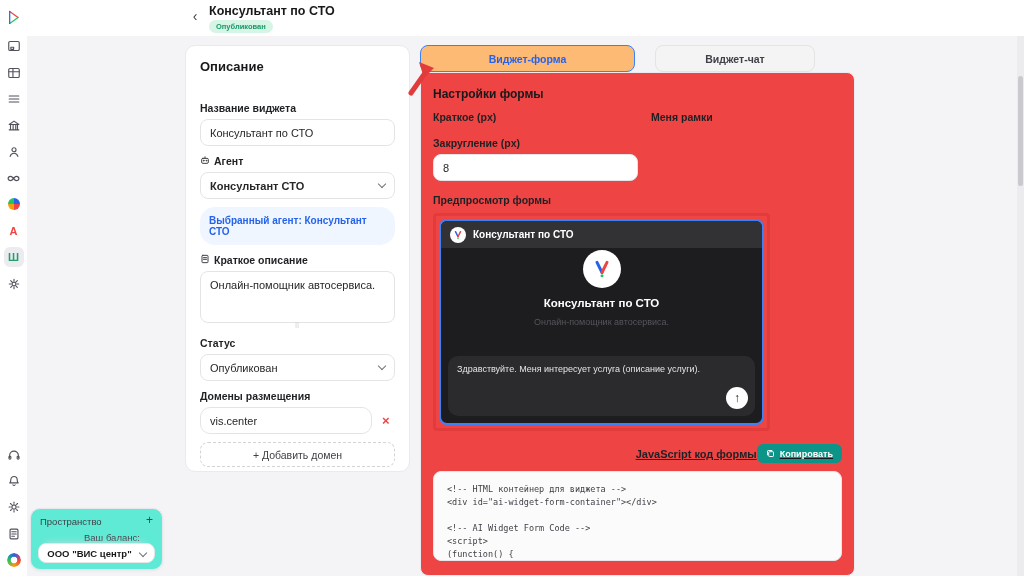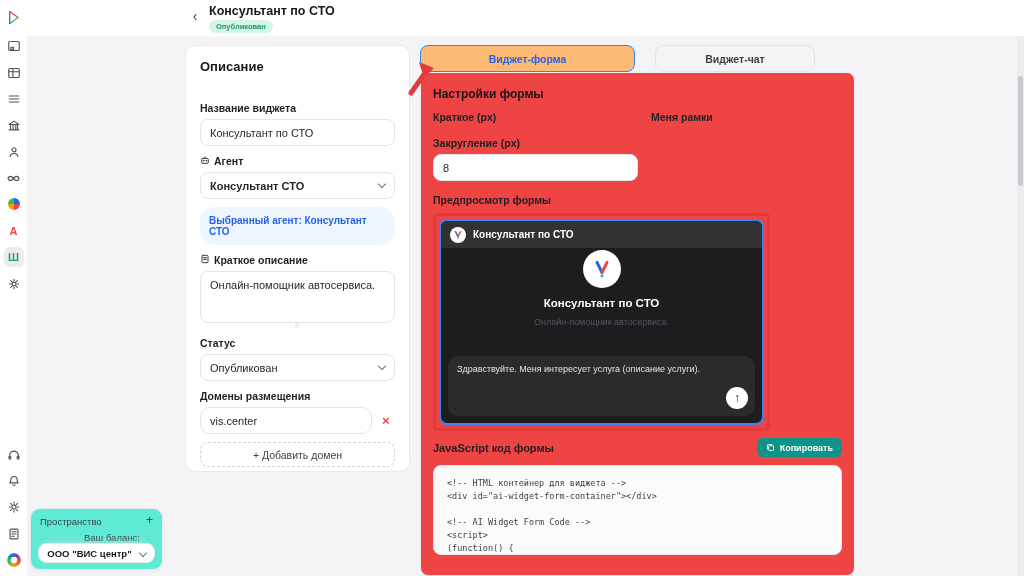--- a/index.html
+++ b/index.html
@@ -78,7 +78,7 @@
   .w-send { position:absolute; right:7px; bottom:7px; width:22px; height:22px; border-radius:50%; background:#fff; color:#1d1d1f; font-size:12px; font-weight:700; display:flex; align-items:center; justify-content:center; cursor:pointer; }
 
   
-  .js-row { display:flex; align-items:center; justify-content:space-between; margin:7px 0 8px; }
+  .js-row { display:flex; align-items:center; justify-content:flex-end; margin:13px 0 8px;text-decoration:underline; }
   .js-row .lbl { font-size:11px; }
   .copy-btn { background:#0d9488; color:#fff; border-radius:6px; height:19px; padding:0 9px; display:flex; align-items:center; gap:5px; font-size:9px; font-weight:600; cursor:pointer; }
   .copy-btn svg { stroke:#fff; fill:none; stroke-width:1.3; }

